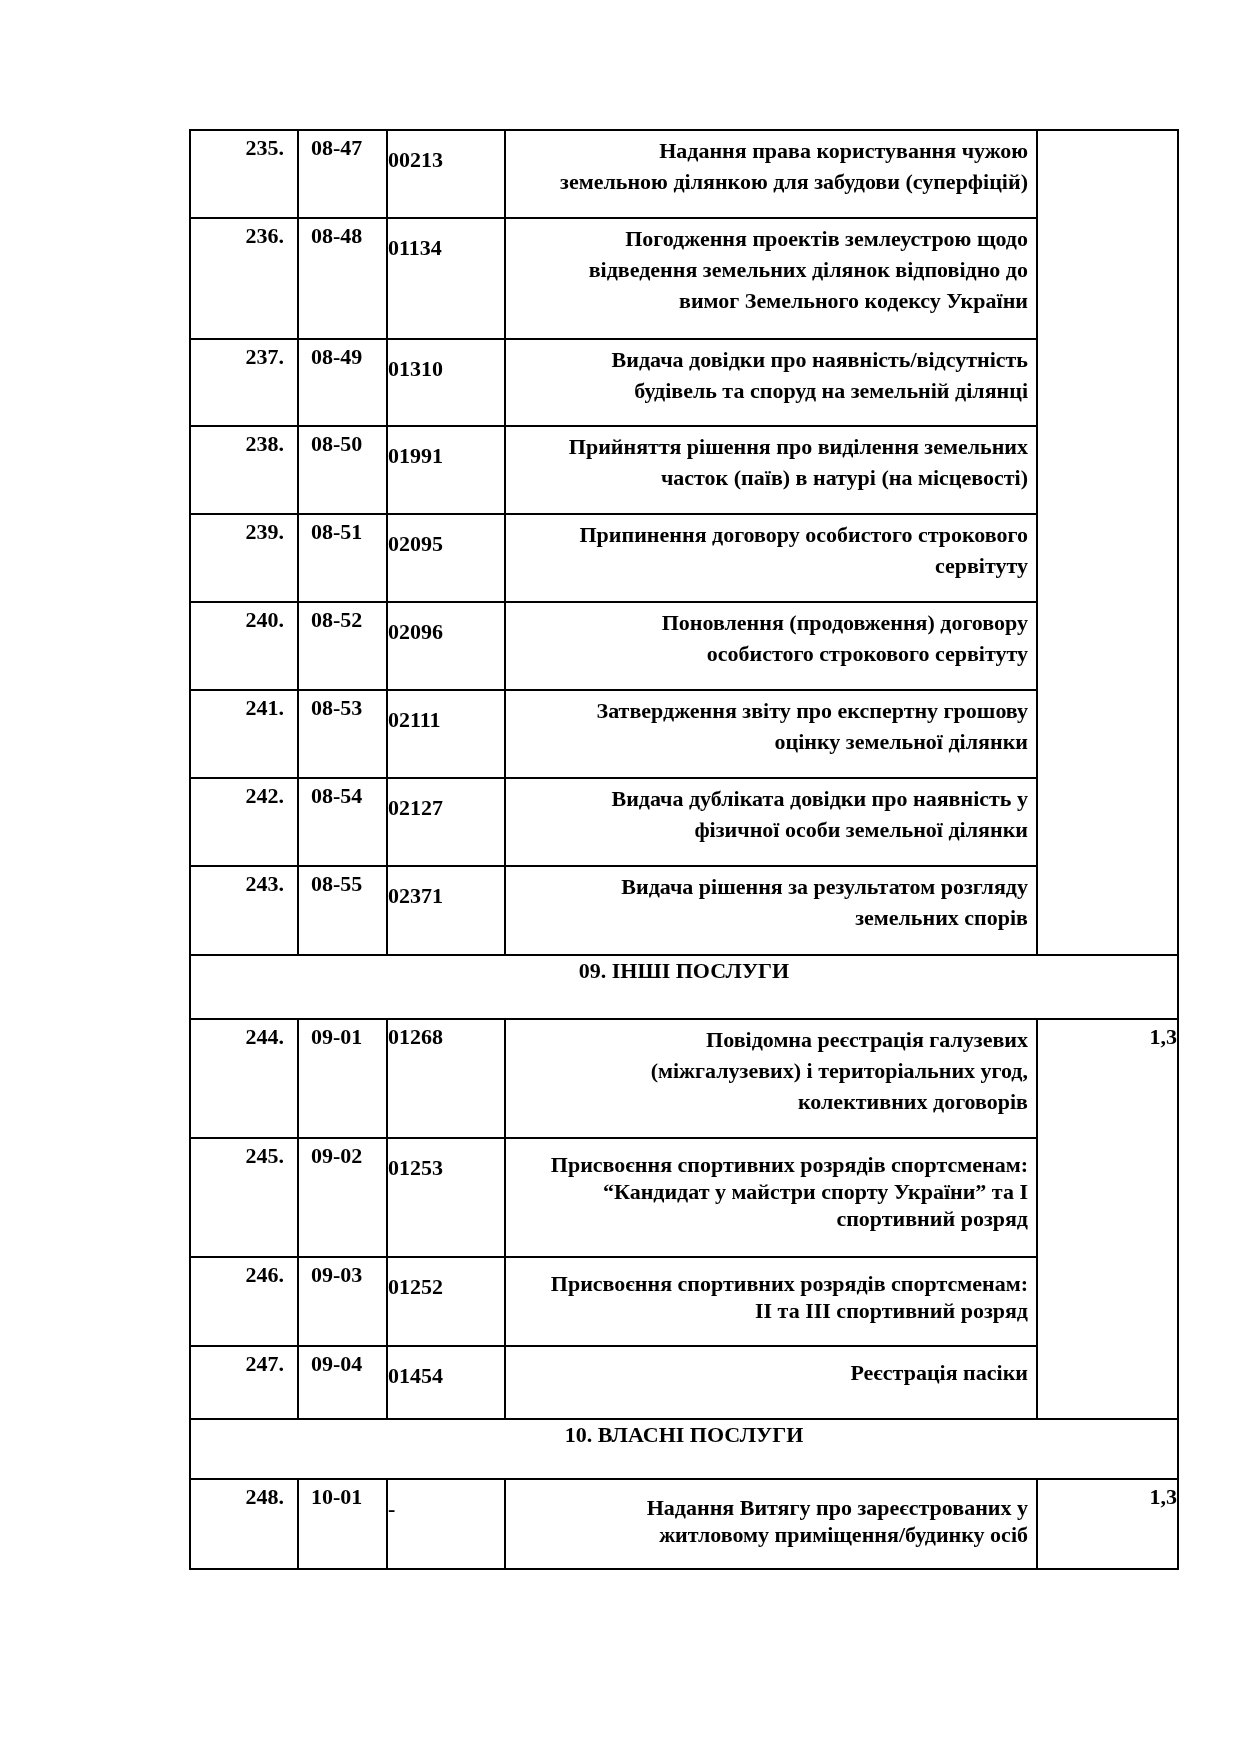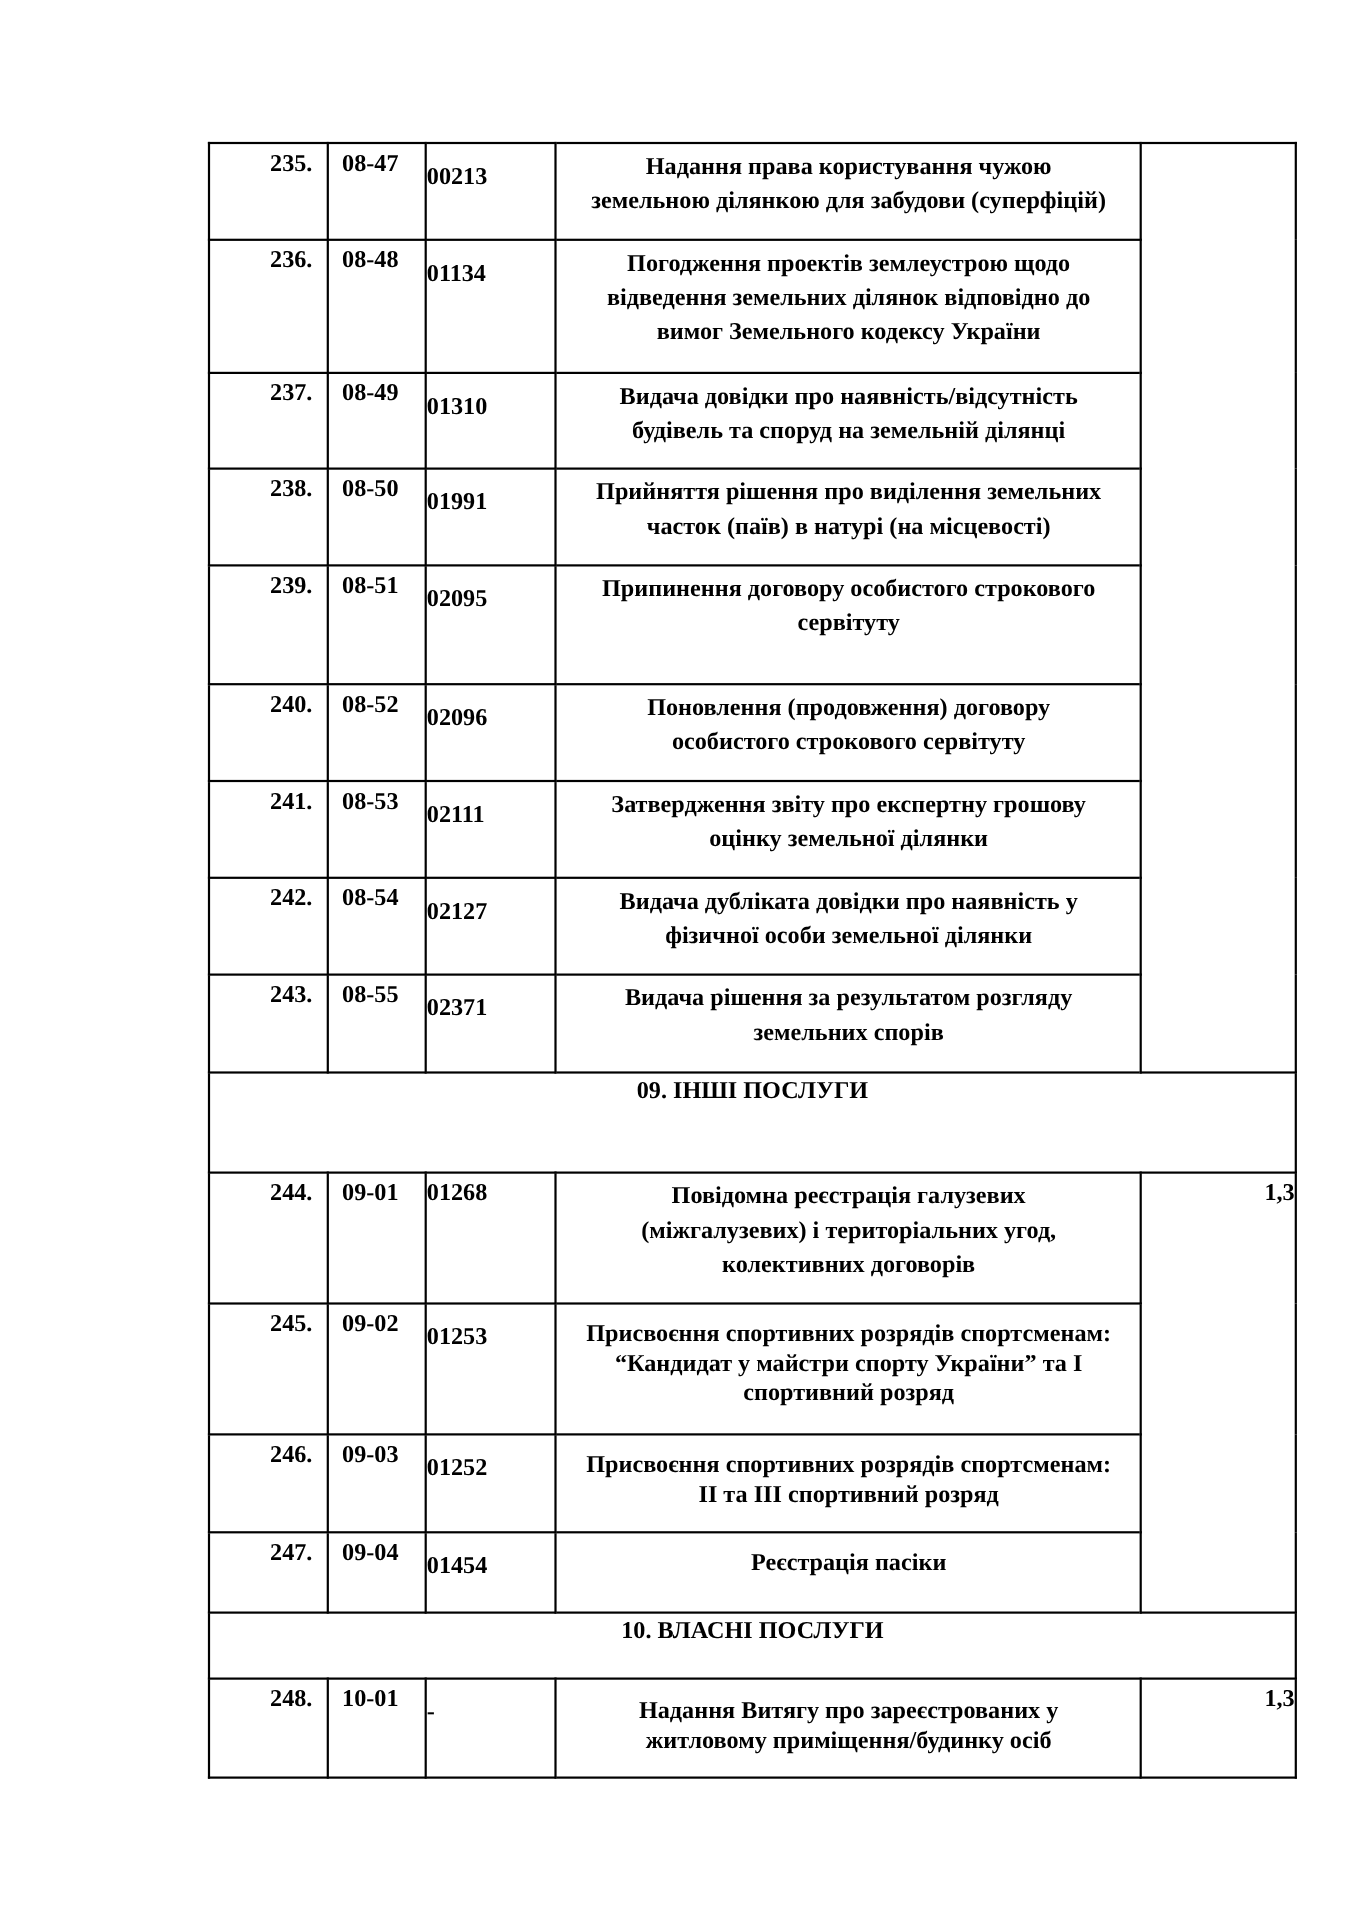--- a/index.html
+++ b/index.html
@@ -26,7 +26,7 @@
   td.num  { text-align: right; padding: 4px 13px 0 0 !important; }
   td.code { text-align: left;  padding: 4px 0 0 12px !important; }
   td.id   { text-align: left; vertical-align: top; padding: 16px 0 0 0 !important; }
-  td.desc { text-align: center; padding: 4px 8px 0 9px !important; line-height: 31px; }
+  td.desc { text-align: right; padding: 4px 8px 0 9px !important; line-height: 31px; }
   td.desc.tight { line-height: 27px; padding-top: 12px !important; }
   td.note { text-align: right; padding: 4px 0 0 0 !important; }
   td.section { text-align: center; padding: 2px 0 0 0 !important; font-size: 22px; }

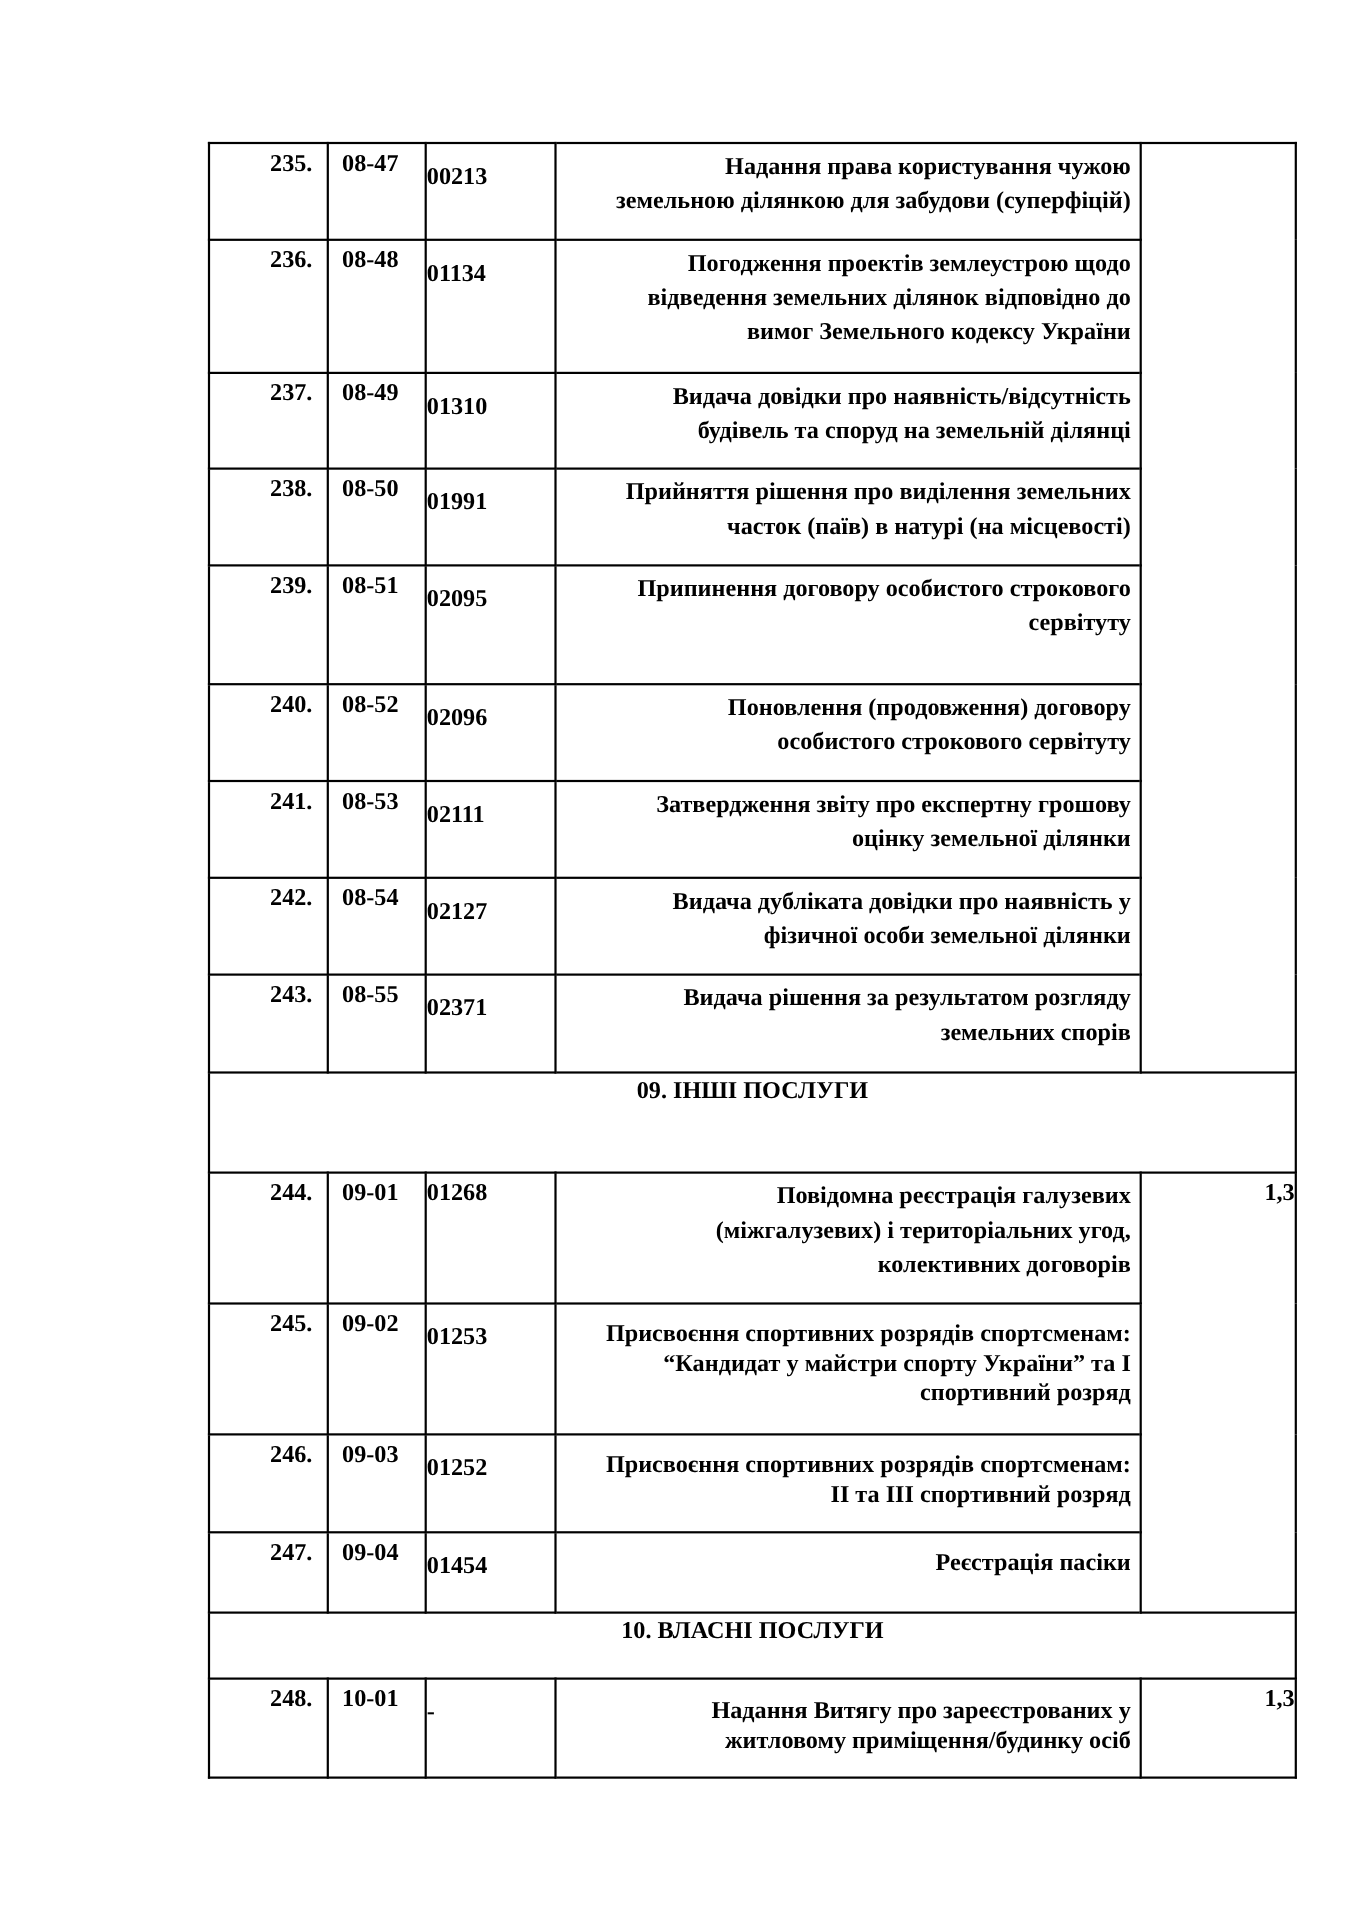--- a/index.html
+++ b/index.html
@@ -88,7 +88,7 @@
       </td>
     </tr>
 
-    <tr style="height:108px">
+    <tr style="height:88px">
       <td class="num">239.</td>
       <td class="code">08-51</td>
       <td class="id">02095</td>

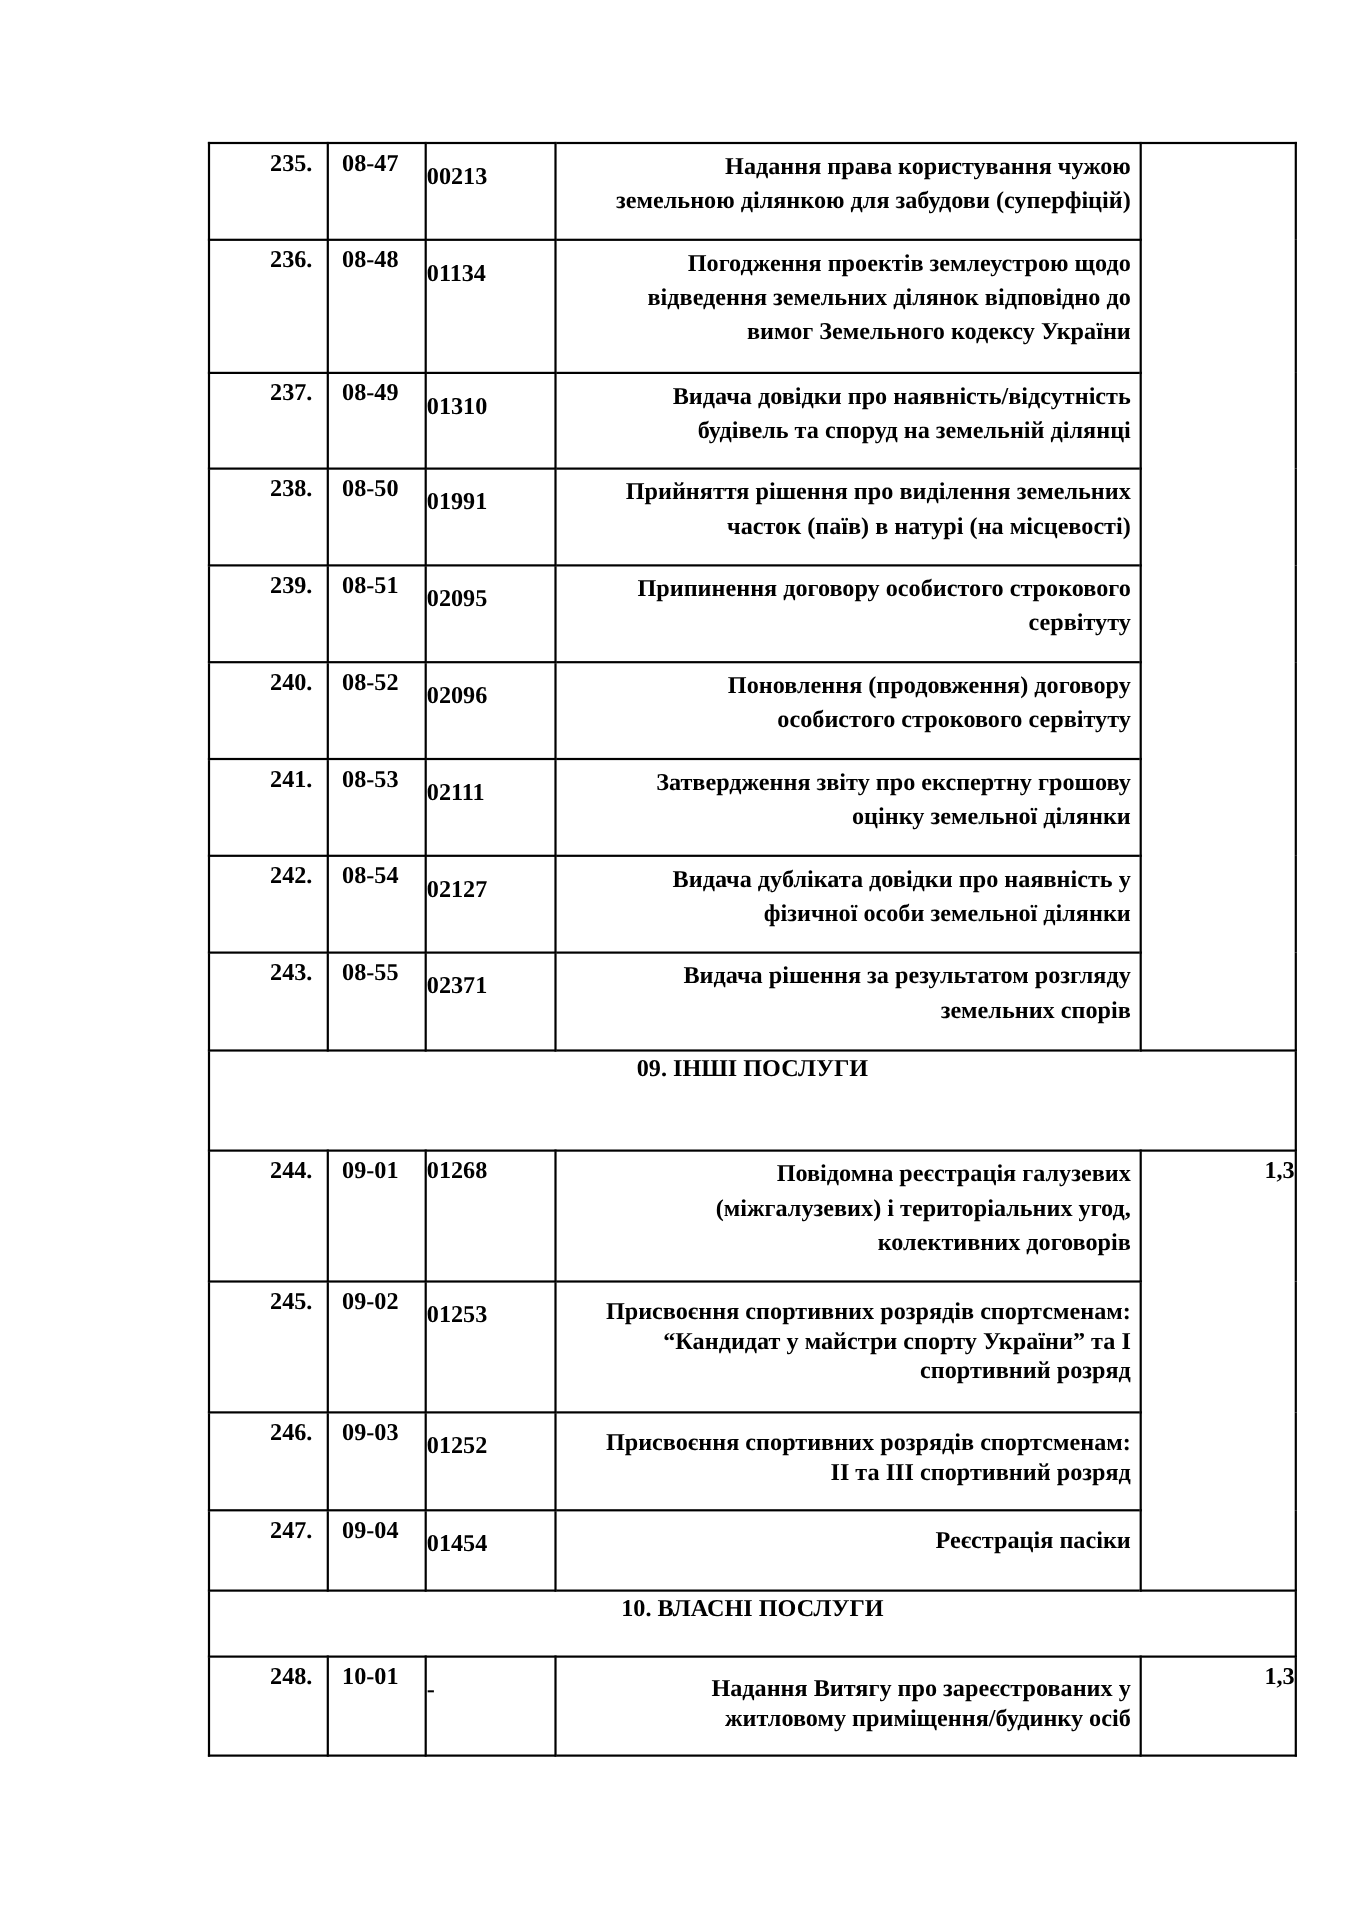--- a/index.html
+++ b/index.html
@@ -138,7 +138,7 @@
       </td>
     </tr>
 
-    <tr style="height:91px">
+    <tr style="height:64px">
       <td class="section" colspan="5">09. ІНШІ ПОСЛУГИ</td>
     </tr>
 

